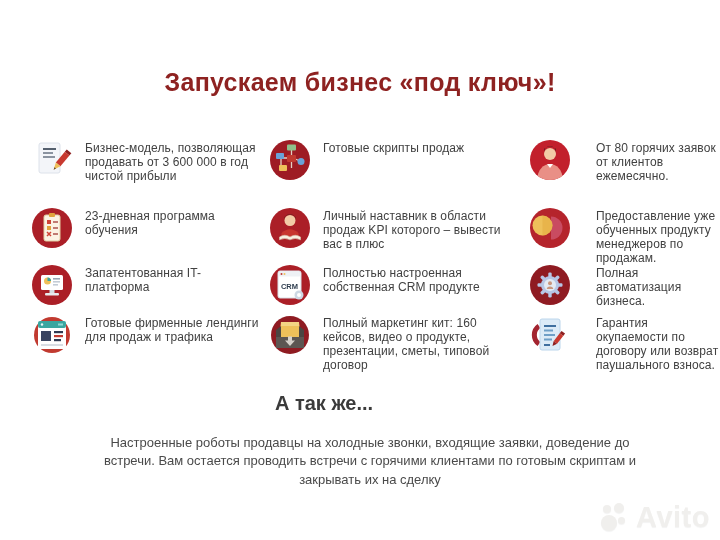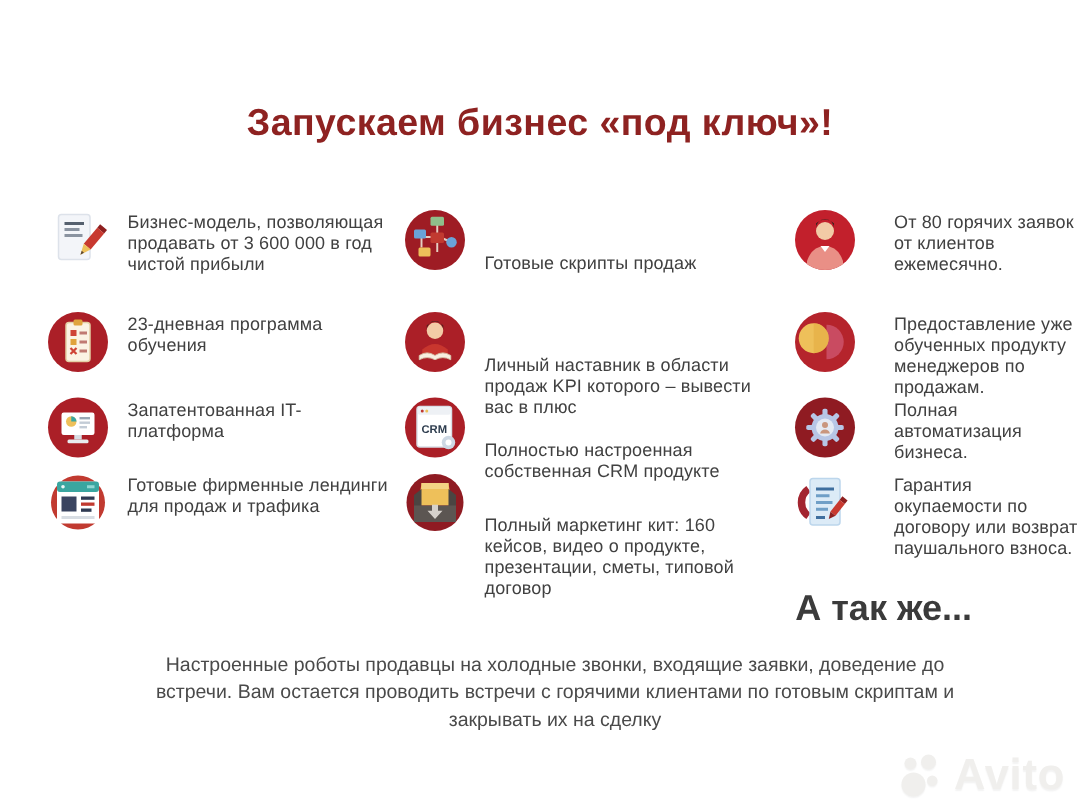--- a/index.html
+++ b/index.html
@@ -30,7 +30,7 @@
     letter-spacing:.1px;
   }
   .c1 .txt{max-width:176px;}
-  .c2 .txt{max-width:196px;margin-top:27px;}
+  .c2 .txt{max-width:196px;}
   .c3 .txt{max-width:150px;margin-left:13px;}
   .also-heading{
     position:absolute;top:392px;left:0;width:648px;margin:0;

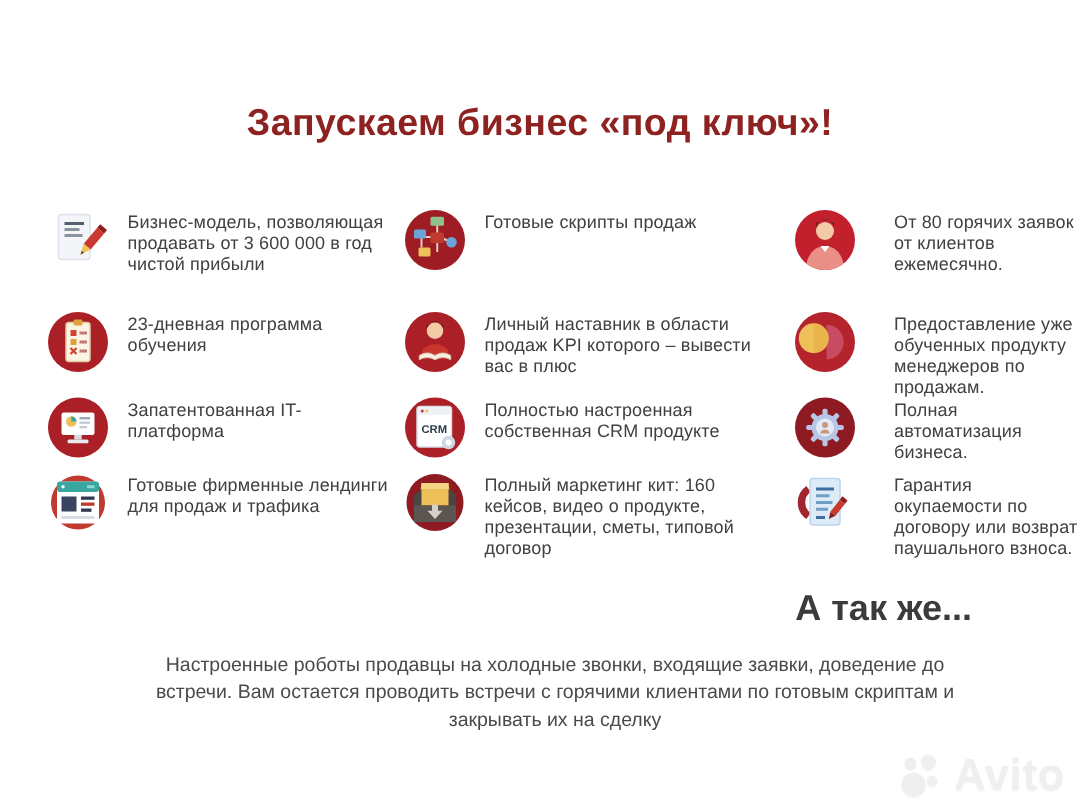--- a/index.html
+++ b/index.html
@@ -34,7 +34,7 @@
   .c3 .txt{max-width:150px;margin-left:13px;}
   .also-heading{
     position:absolute;top:392px;left:0;width:648px;margin:0;
-    text-align:right;font-size:24px;font-weight:bold;color:#3b3b3b;
+    text-align:center;font-size:20px;font-weight:bold;color:#3b3b3b;
   }
   .also-text{
     position:absolute;top:424px;left:50%;transform:translateX(-50%);

